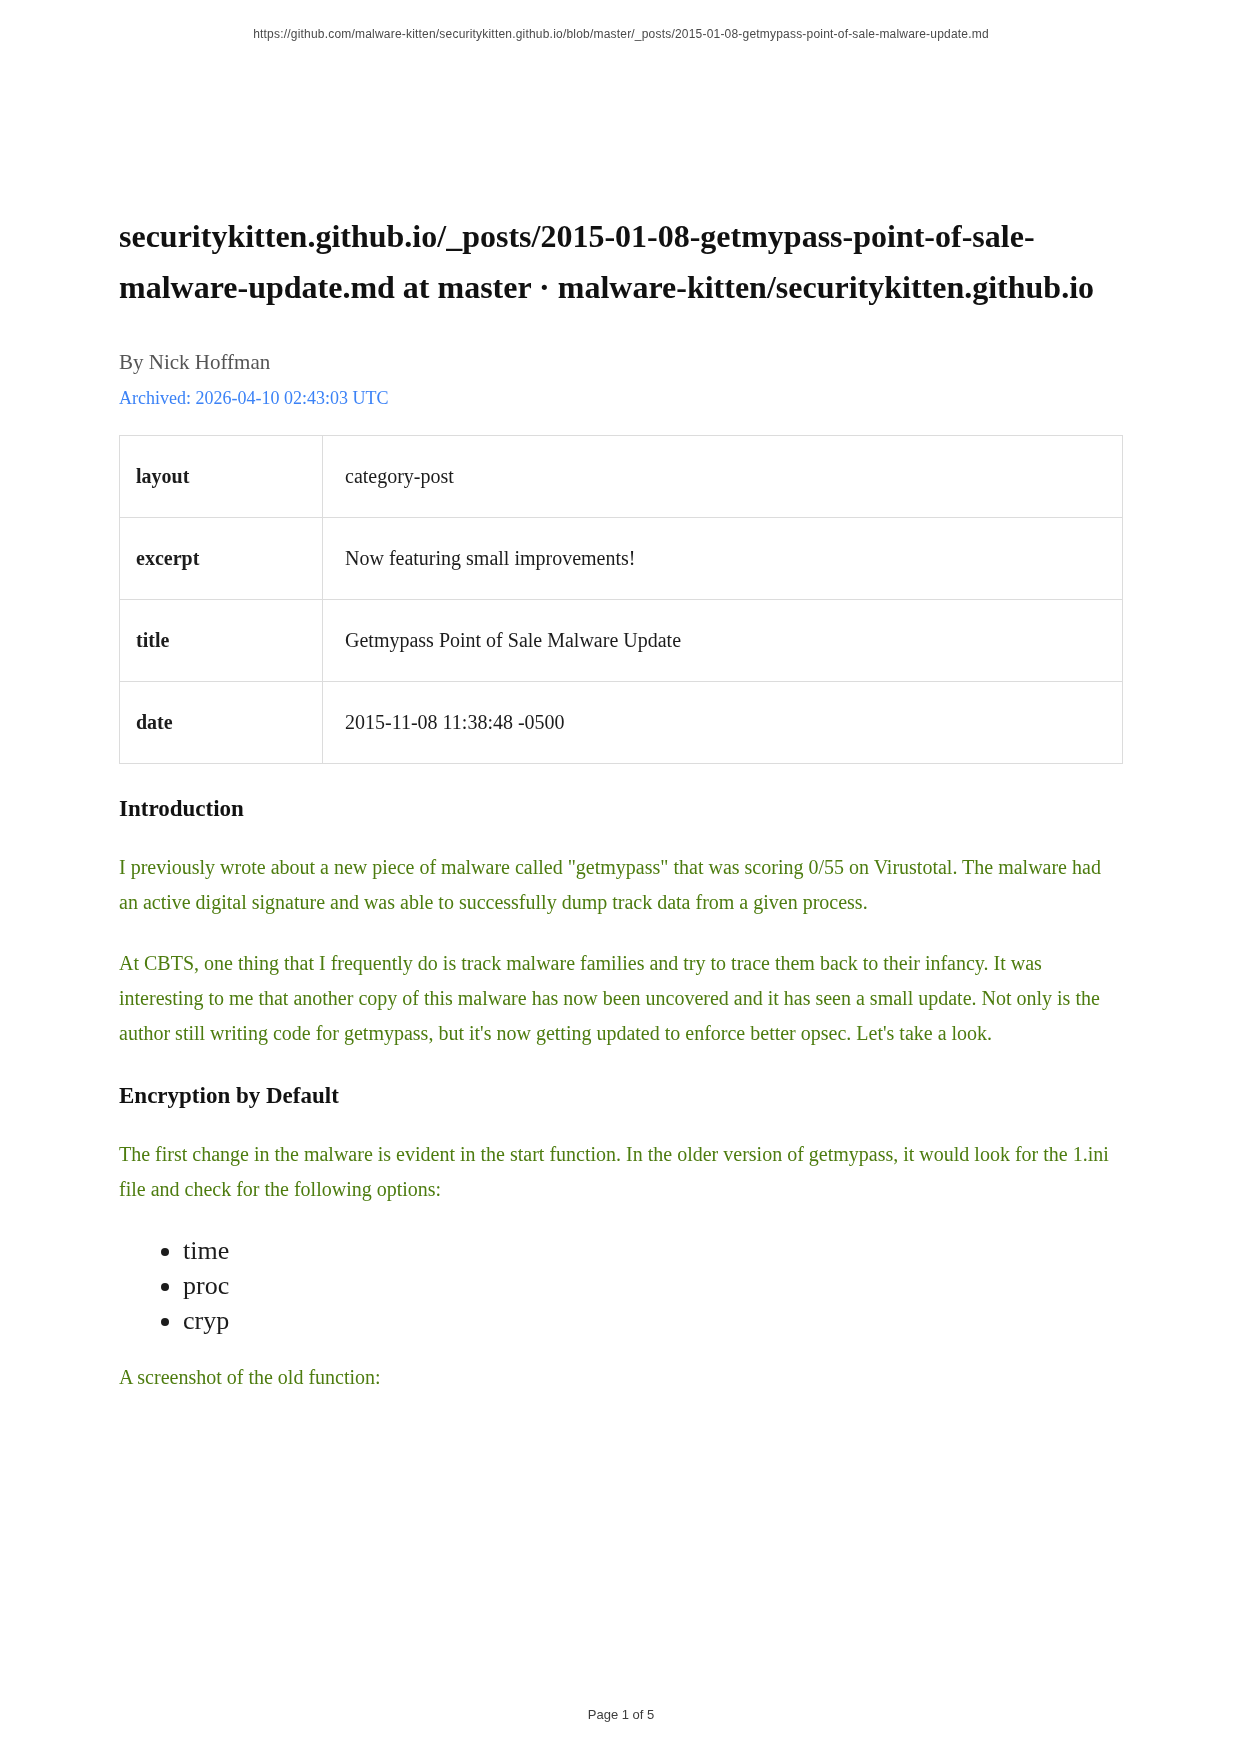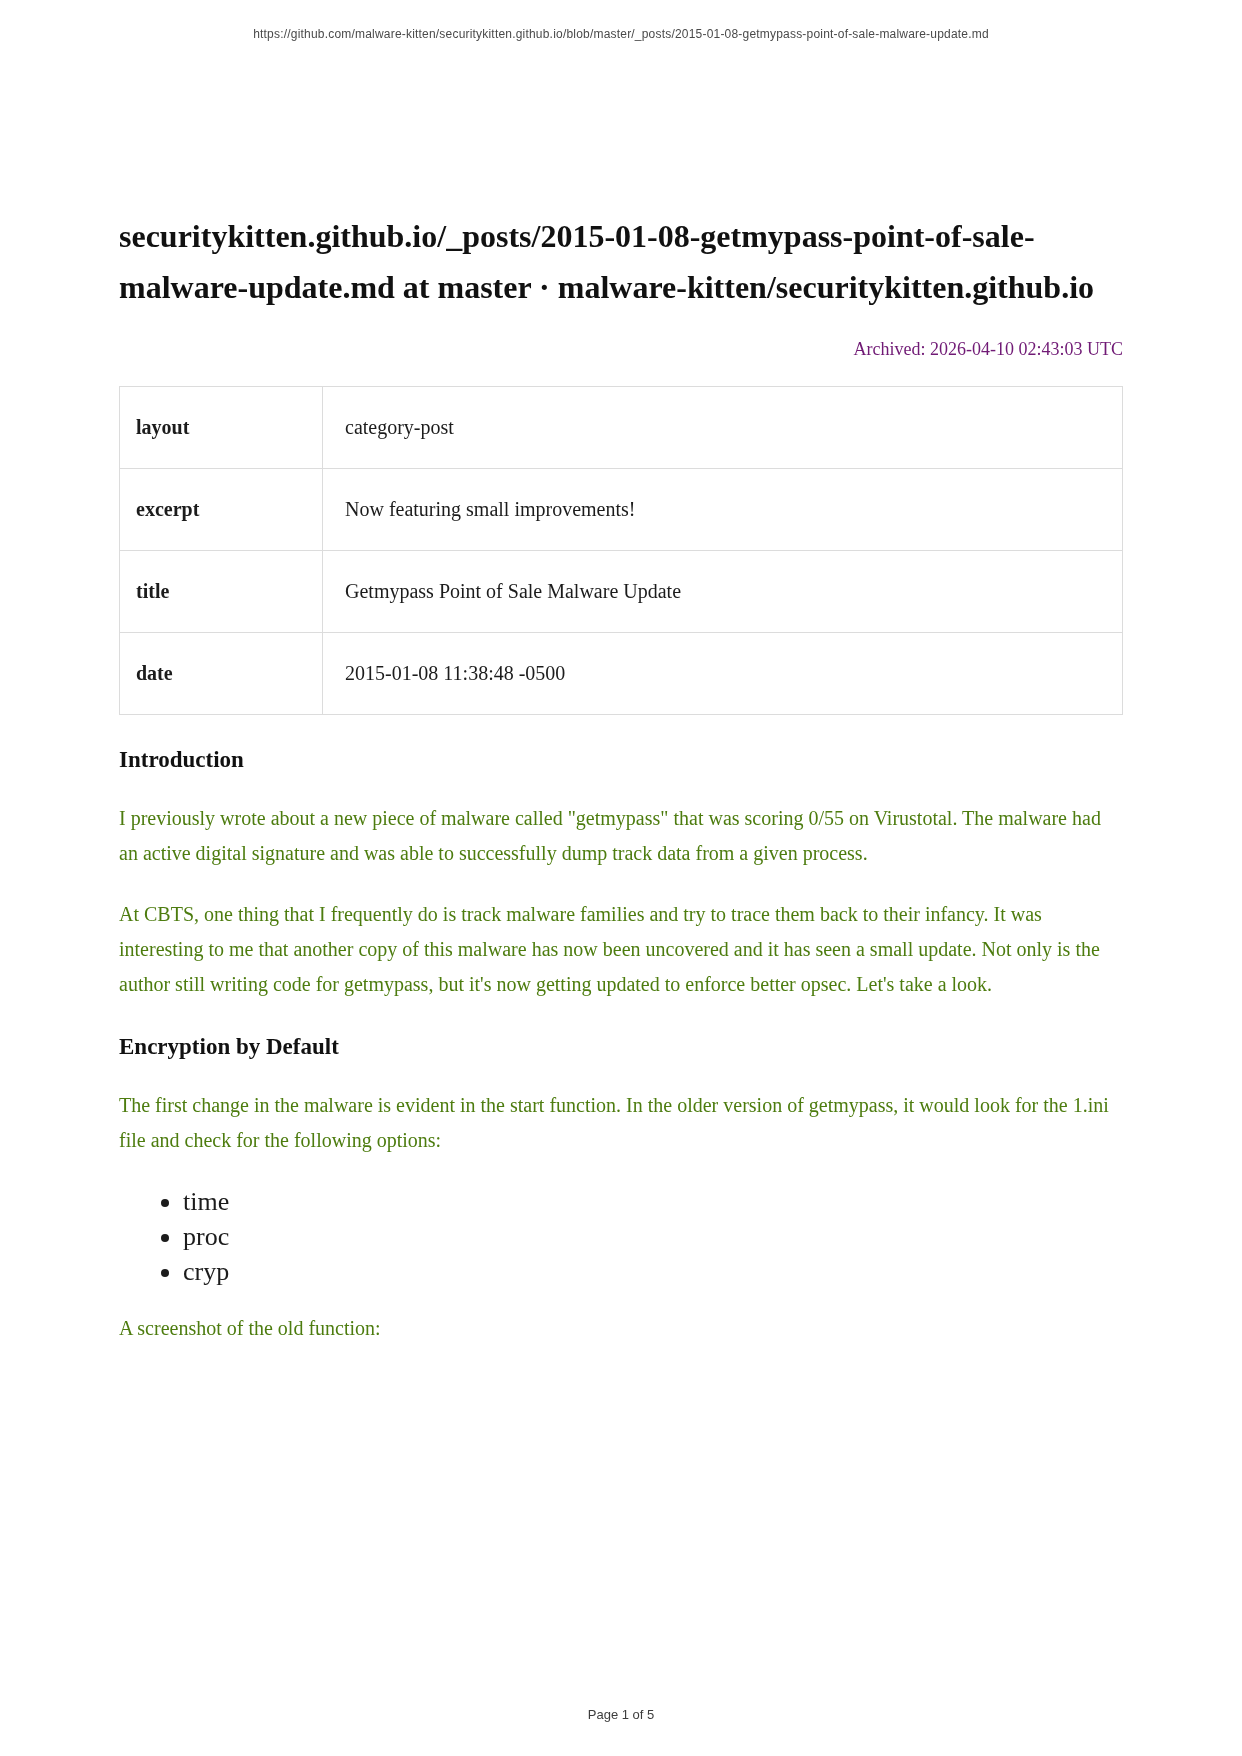--- a/index.html
+++ b/index.html
@@ -115,6 +115,7 @@
 
     <h1 class="title">securitykitten.github.io/_posts/2015-01-08-getmypass-point-of-sale-malware-update.md at master · malware-kitten/securitykitten.github.io</h1>
 
+    <div class="byline">By Nick Hoffman</div>
 
     <div class="archived">Archived: 2026-04-10 02:43:03 UTC</div>
 

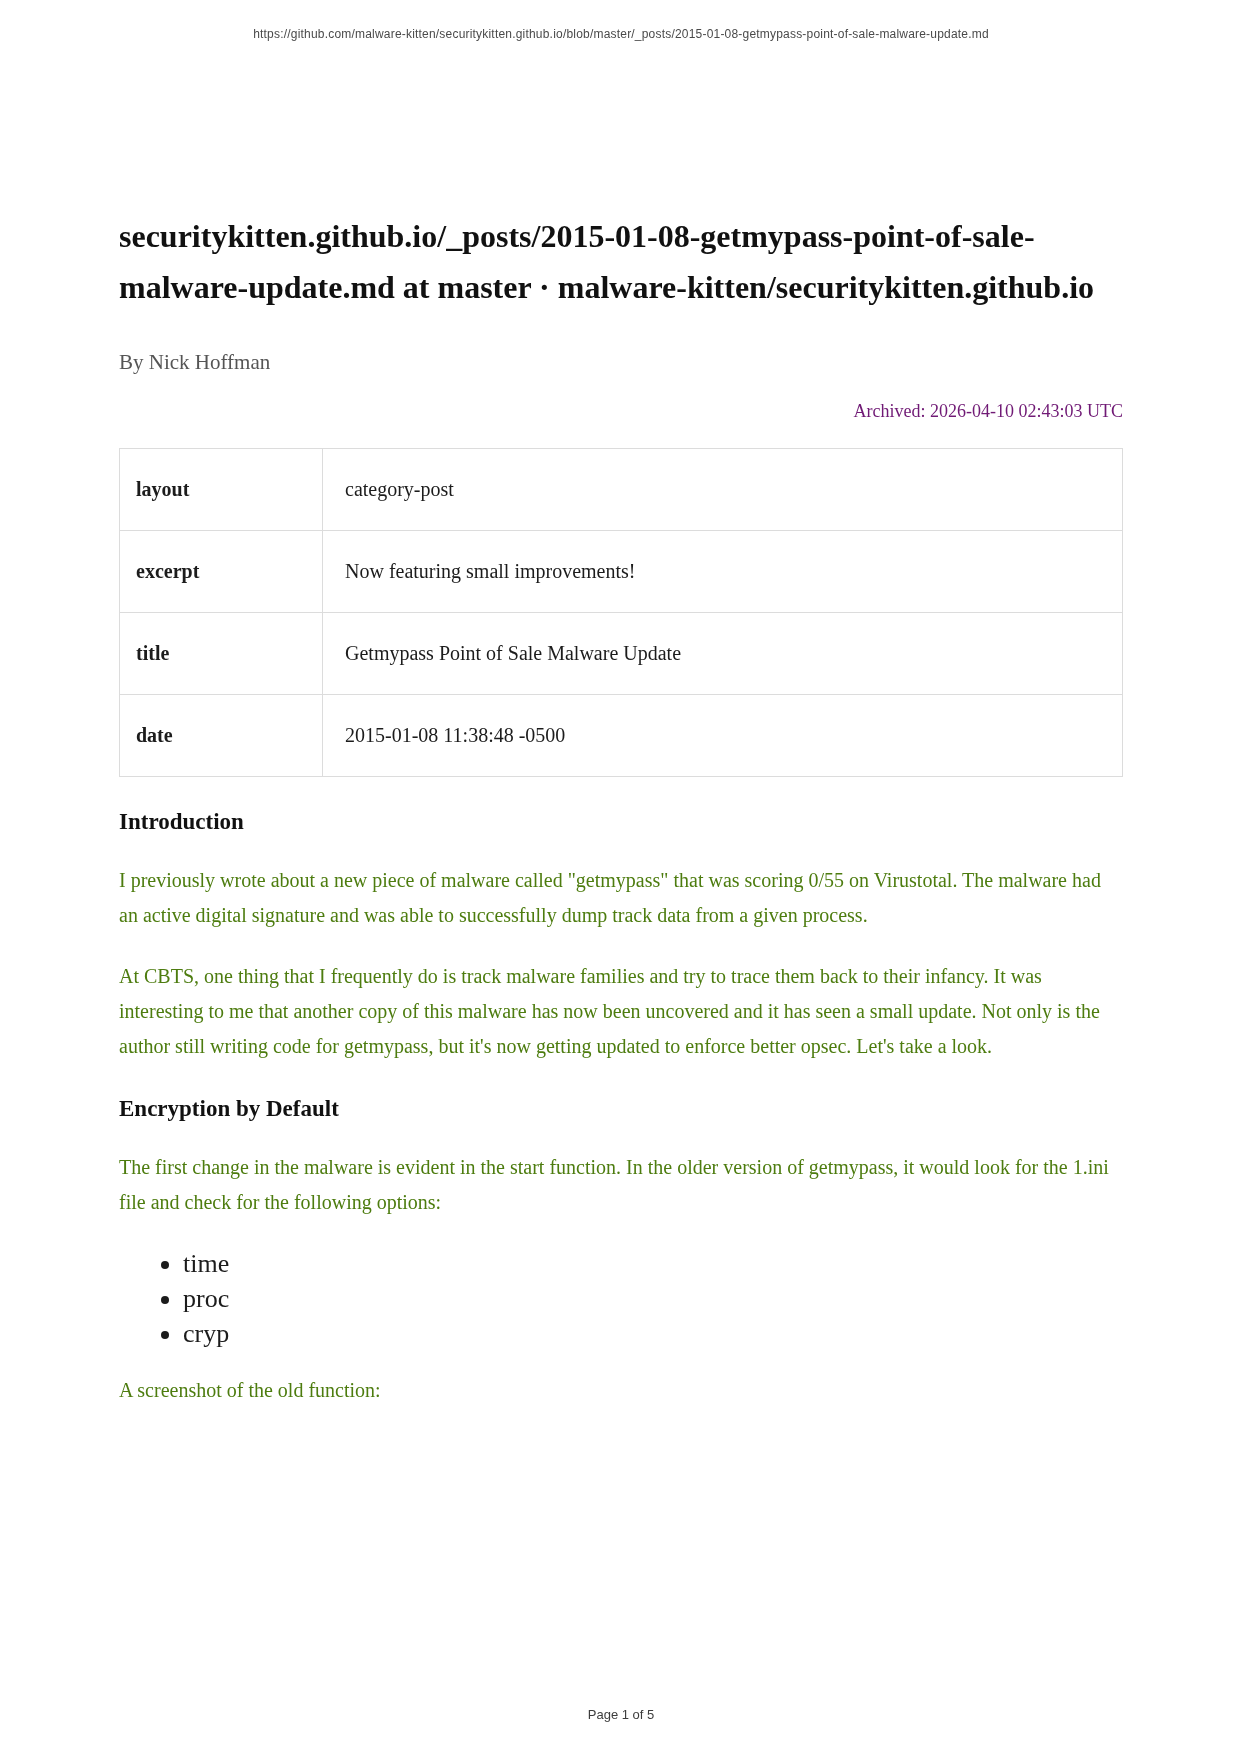--- a/index.html
+++ b/index.html
@@ -45,11 +45,10 @@
     color: #555555;
   }
   .archived {
-    margin-top: 25px;
+    margin-top: 12px;
     font-size: 18px;
     line-height: 22px;
-    color: #701a75;
-    text-align: right;
+    color: #3b82f6;
   }
   table.front-matter {
     margin-top: 26px;

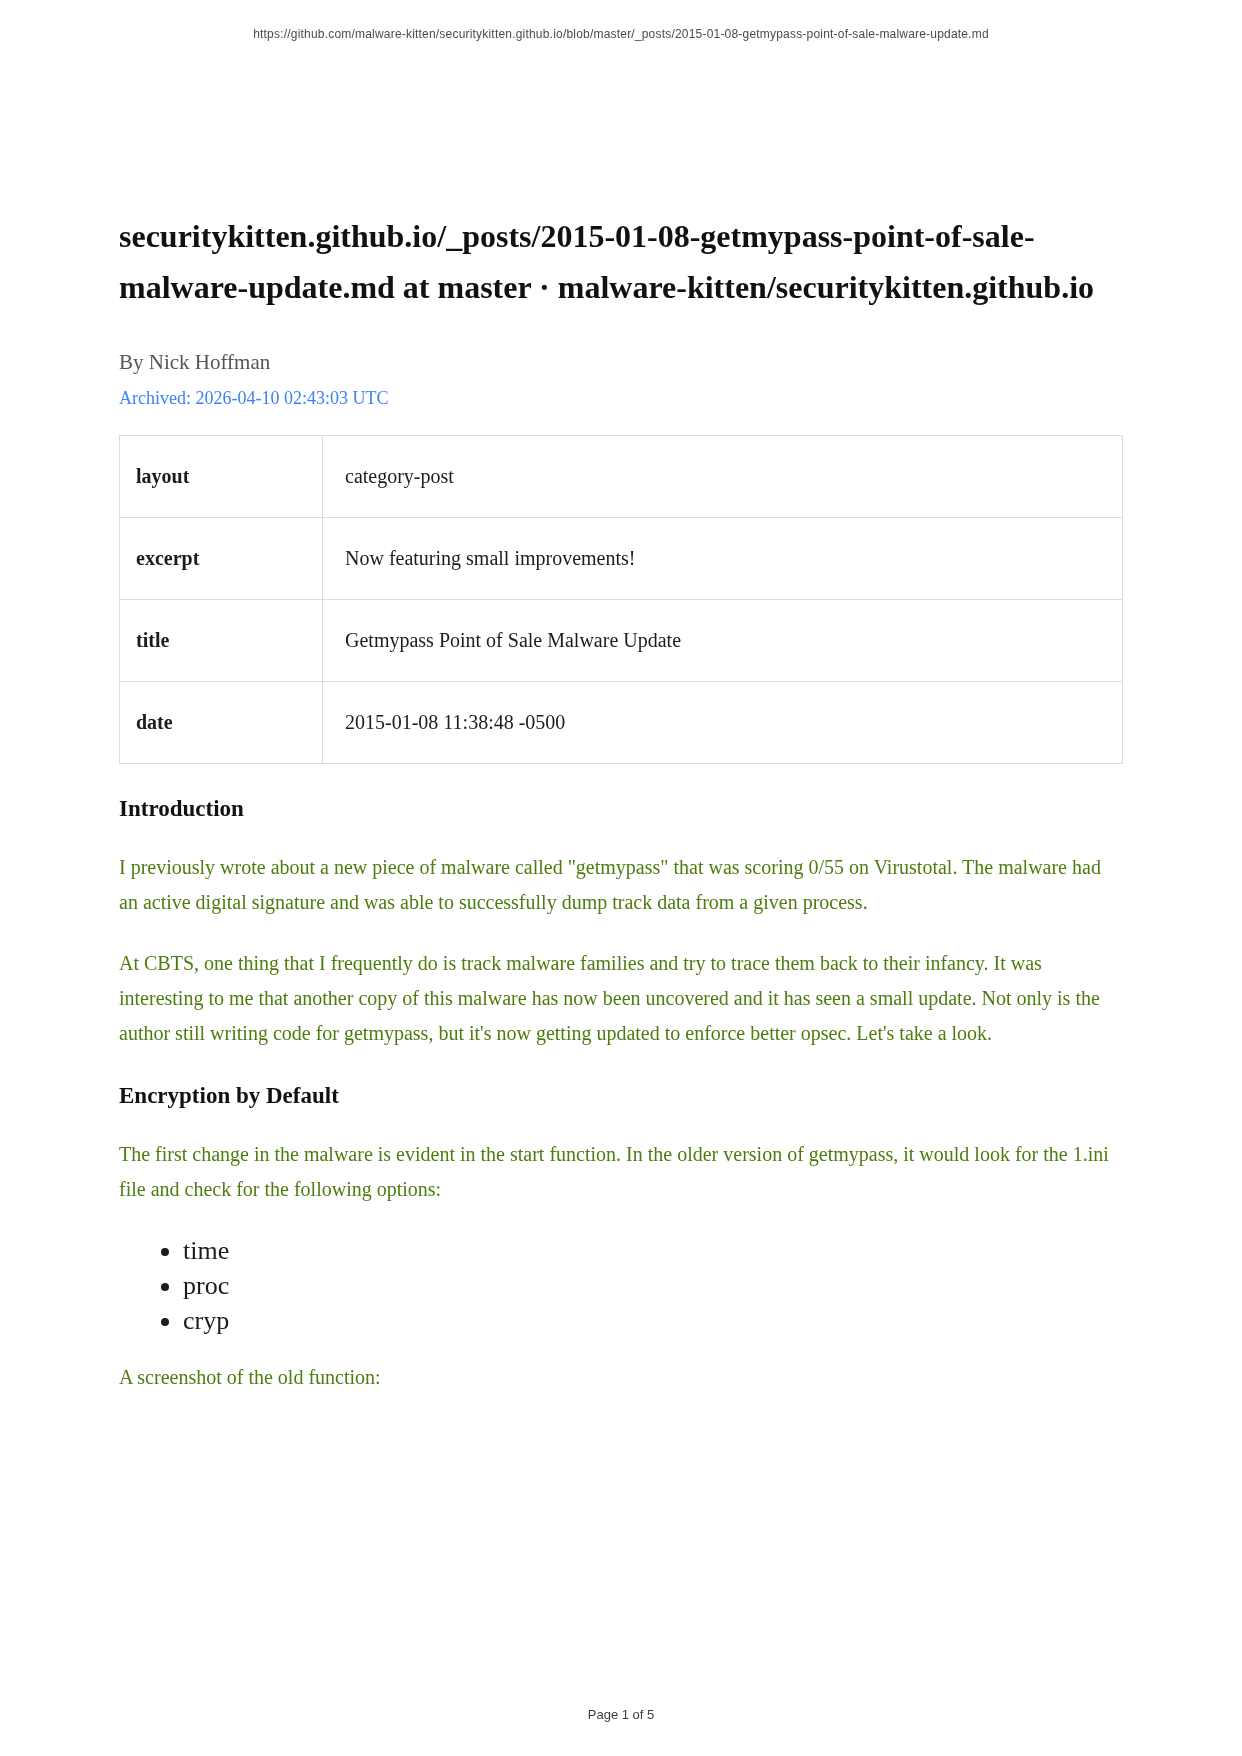--- a/index.html
+++ b/index.html
@@ -134,7 +134,7 @@
         </tr>
         <tr>
           <td class="fm-key">date</td>
-          <td class="fm-value">2015-01-08 11:38:48 -0500</td>
+          <td class="fm-value">2015-11-08 11:38:48 -0500</td>
         </tr>
       </tbody>
     </table>

